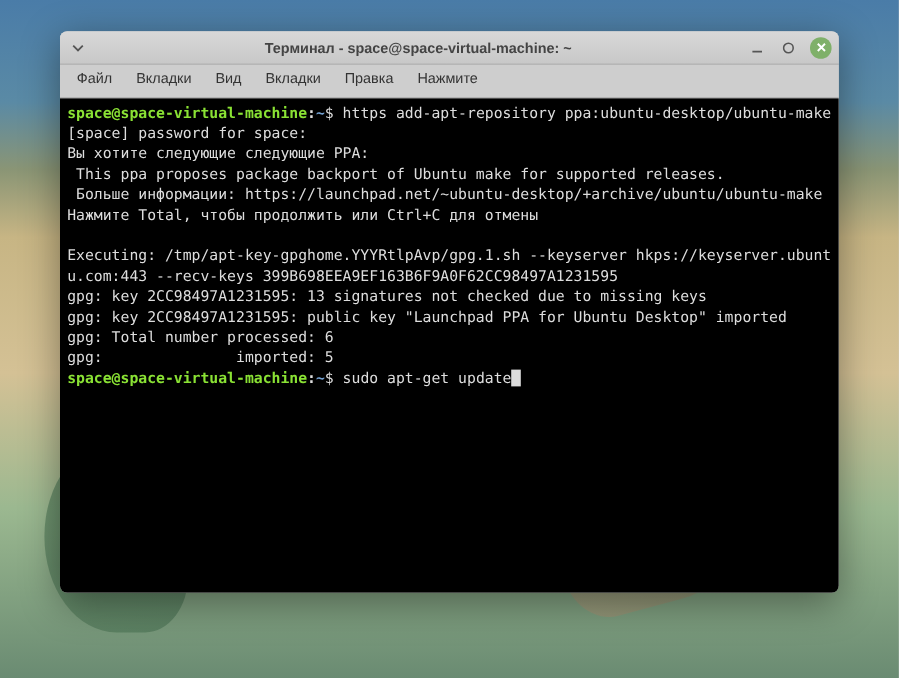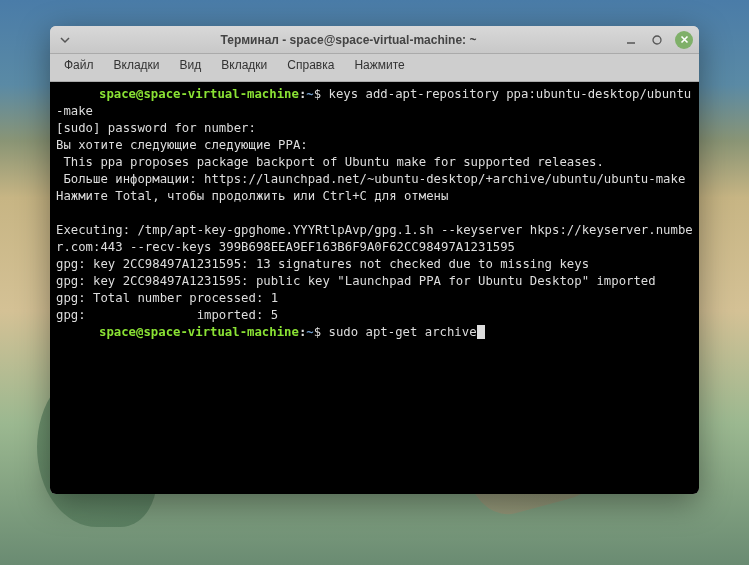--- a/index.html
+++ b/index.html
@@ -132,7 +132,7 @@
     <div class="menu-item">Вкладки</div>
     <div class="menu-item">Вид</div>
     <div class="menu-item">Вкладки</div>
-    <div class="menu-item">Справка</div>
+    <div class="menu-item">Правка</div>
     <div class="menu-item">Нажмите</div>
   </div>
 

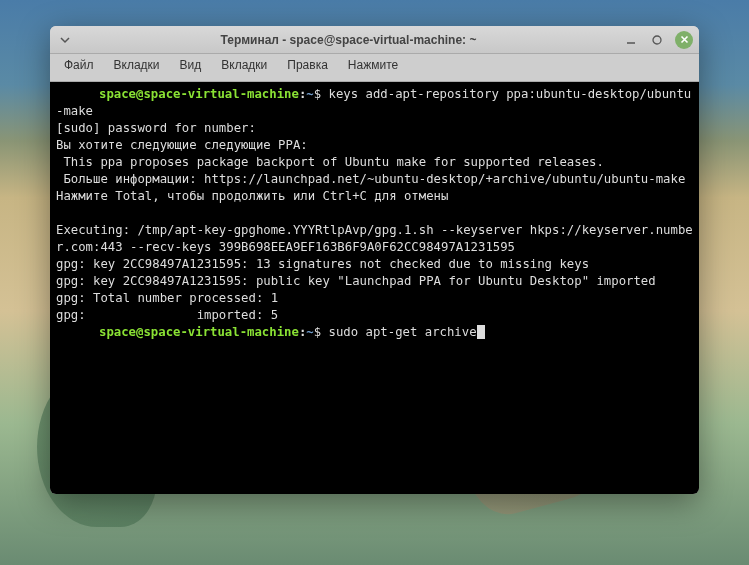--- a/index.html
+++ b/index.html
@@ -86,7 +86,7 @@
       white-space: pre-wrap;
       word-break: break-all;
     }
-    .prompt-user { color: #8ae234; font-weight: bold; margin-left: 43px; }
+    .prompt-user { color: #8ae234; font-weight: bold; }
     .prompt-colon { color: #ddd; font-weight: bold; }
     .prompt-path { color: #729fcf; font-weight: bold; }
     .prompt-dollar { color: #ddd; }

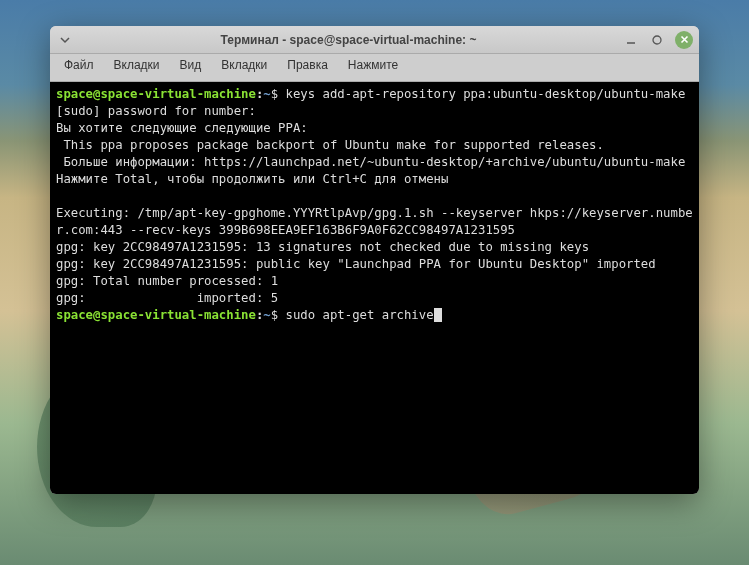--- a/index.html
+++ b/index.html
@@ -136,7 +136,7 @@
     <div class="menu-item">Нажмите</div>
   </div>
 
-  <div class="terminal"><span class="line"><span class="prompt-user">space@space-virtual-machine</span><span class="prompt-colon">:</span><span class="prompt-path">~</span><span class="prompt-dollar">$</span><span class="cmd"> keys add-apt-repository ppa:ubuntu-desktop/ubuntu-make</span></span>
+  <div class="terminal"><span class="line"><span class="prompt-user">space@space-virtual-machine</span><span class="prompt-colon">:</span><span class="prompt-path">~</span><span class="prompt-dollar">$</span><span class="cmd"> https add-apt-repository ppa:ubuntu-desktop/ubuntu-make</span></span>
 <span class="line">[sudo] password for number:</span>
 <span class="line">Вы хотите следующие следующие PPA:</span>
 <span class="line"> This ppa proposes package backport of Ubuntu make for supported releases.</span>

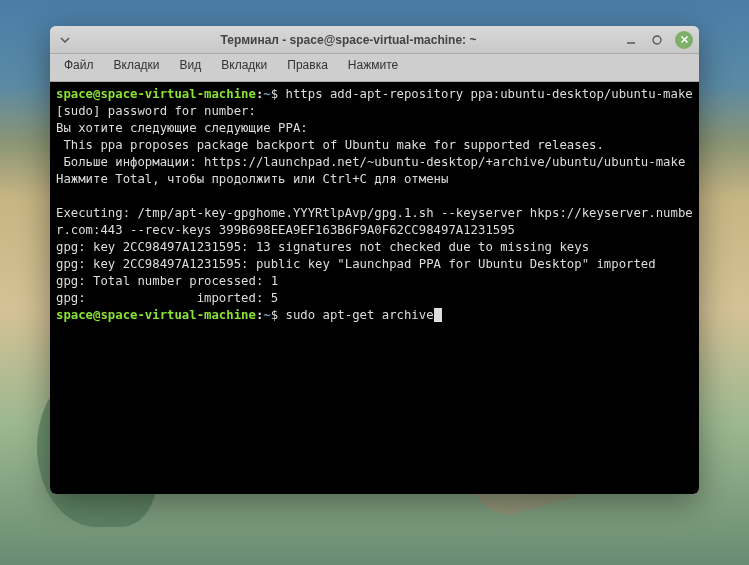--- a/index.html
+++ b/index.html
@@ -137,7 +137,7 @@
   </div>
 
   <div class="terminal"><span class="line"><span class="prompt-user">space@space-virtual-machine</span><span class="prompt-colon">:</span><span class="prompt-path">~</span><span class="prompt-dollar">$</span><span class="cmd"> https add-apt-repository ppa:ubuntu-desktop/ubuntu-make</span></span>
-<span class="line">[sudo] password for number:</span>
+<span class="line">[space] password for space:</span>
 <span class="line">Вы хотите следующие следующие PPA:</span>
 <span class="line"> This ppa proposes package backport of Ubuntu make for supported releases.</span>
 <span class="line"> Больше информации: https://launchpad.net/~ubuntu-desktop/+archive/ubuntu/ubuntu-make</span>

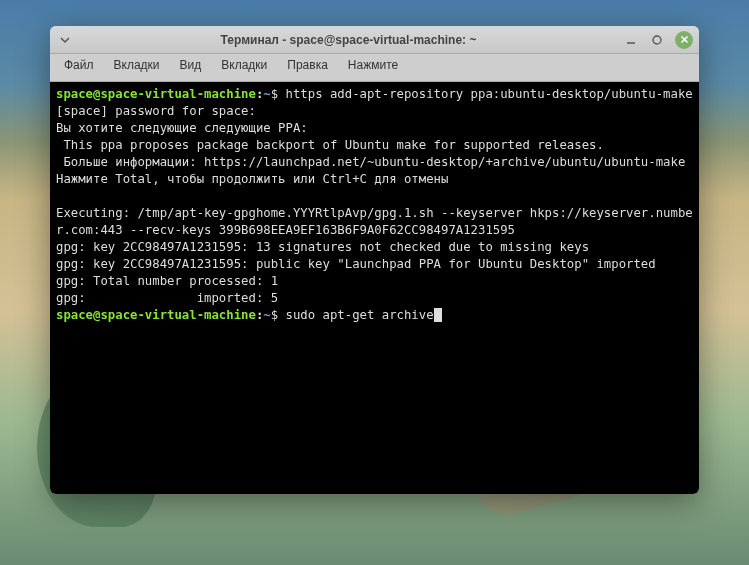--- a/index.html
+++ b/index.html
@@ -143,7 +143,7 @@
 <span class="line"> Больше информации: https://launchpad.net/~ubuntu-desktop/+archive/ubuntu/ubuntu-make</span>
 <span class="line">Нажмите Total, чтобы продолжить или Ctrl+C для отмены</span>
 <span class="line"></span>
-<span class="line">Executing: /tmp/apt-key-gpghome.YYYRtlpAvp/gpg.1.sh --keyserver hkps://keyserver.number.com:443 --recv-keys 399B698EEA9EF163B6F9A0F62CC98497A1231595</span>
+<span class="line">Executing: /tmp/apt-key-gpghome.YYYRtlpAvp/gpg.1.sh --keyserver hkps://keyserver.ubuntu.com:443 --recv-keys 399B698EEA9EF163B6F9A0F62CC98497A1231595</span>
 <span class="line">gpg: key 2CC98497A1231595: 13 signatures not checked due to missing keys</span>
 <span class="line">gpg: key 2CC98497A1231595: public key "Launchpad PPA for Ubuntu Desktop" imported</span>
 <span class="line">gpg: Total number processed: 1</span>

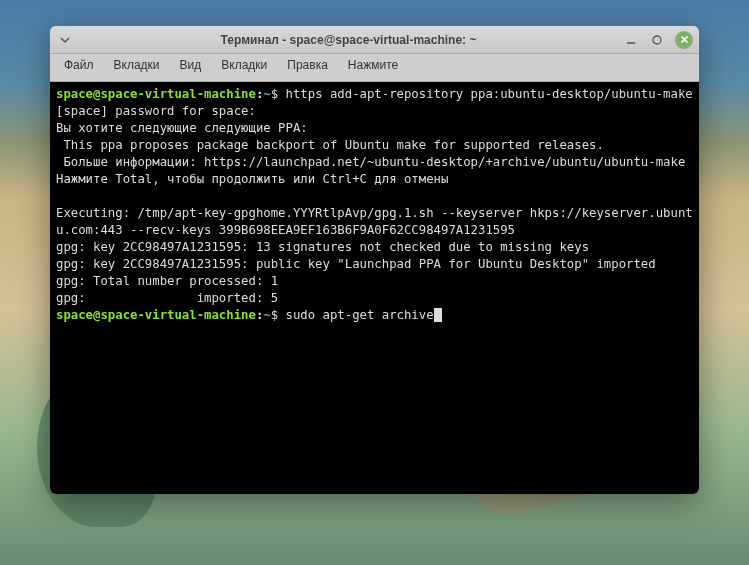--- a/index.html
+++ b/index.html
@@ -146,7 +146,7 @@
 <span class="line">Executing: /tmp/apt-key-gpghome.YYYRtlpAvp/gpg.1.sh --keyserver hkps://keyserver.ubuntu.com:443 --recv-keys 399B698EEA9EF163B6F9A0F62CC98497A1231595</span>
 <span class="line">gpg: key 2CC98497A1231595: 13 signatures not checked due to missing keys</span>
 <span class="line">gpg: key 2CC98497A1231595: public key "Launchpad PPA for Ubuntu Desktop" imported</span>
-<span class="line">gpg: Total number processed: 1</span>
+<span class="line">gpg: Total number processed: 6</span>
 <span class="line">gpg:               imported: 5</span>
 <span class="line"><span class="prompt-user">space@space-virtual-machine</span><span class="prompt-colon">:</span><span class="prompt-path">~</span><span class="prompt-dollar">$</span><span class="cmd"> sudo apt-get archive</span><span class="cursor"></span></span></div>
 </div>

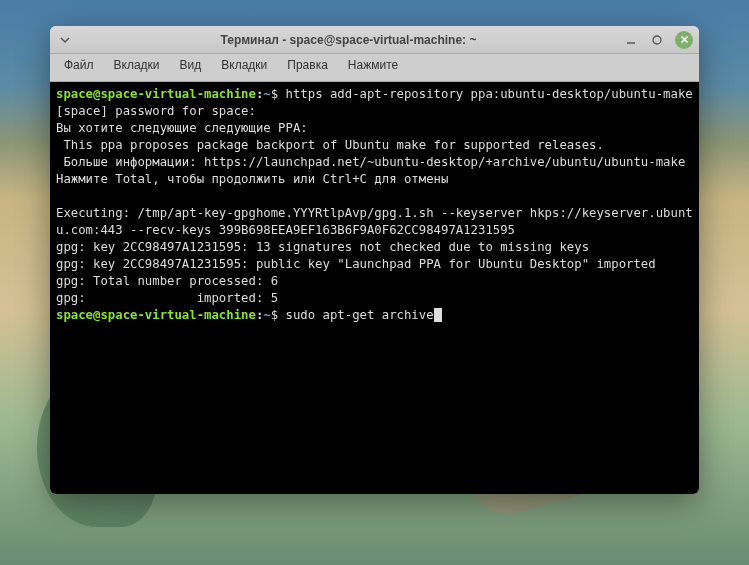--- a/index.html
+++ b/index.html
@@ -148,7 +148,7 @@
 <span class="line">gpg: key 2CC98497A1231595: public key "Launchpad PPA for Ubuntu Desktop" imported</span>
 <span class="line">gpg: Total number processed: 6</span>
 <span class="line">gpg:               imported: 5</span>
-<span class="line"><span class="prompt-user">space@space-virtual-machine</span><span class="prompt-colon">:</span><span class="prompt-path">~</span><span class="prompt-dollar">$</span><span class="cmd"> sudo apt-get archive</span><span class="cursor"></span></span></div>
+<span class="line"><span class="prompt-user">space@space-virtual-machine</span><span class="prompt-colon">:</span><span class="prompt-path">~</span><span class="prompt-dollar">$</span><span class="cmd"> sudo apt-get update</span><span class="cursor"></span></span></div>
 </div>
 
 </body></html>

